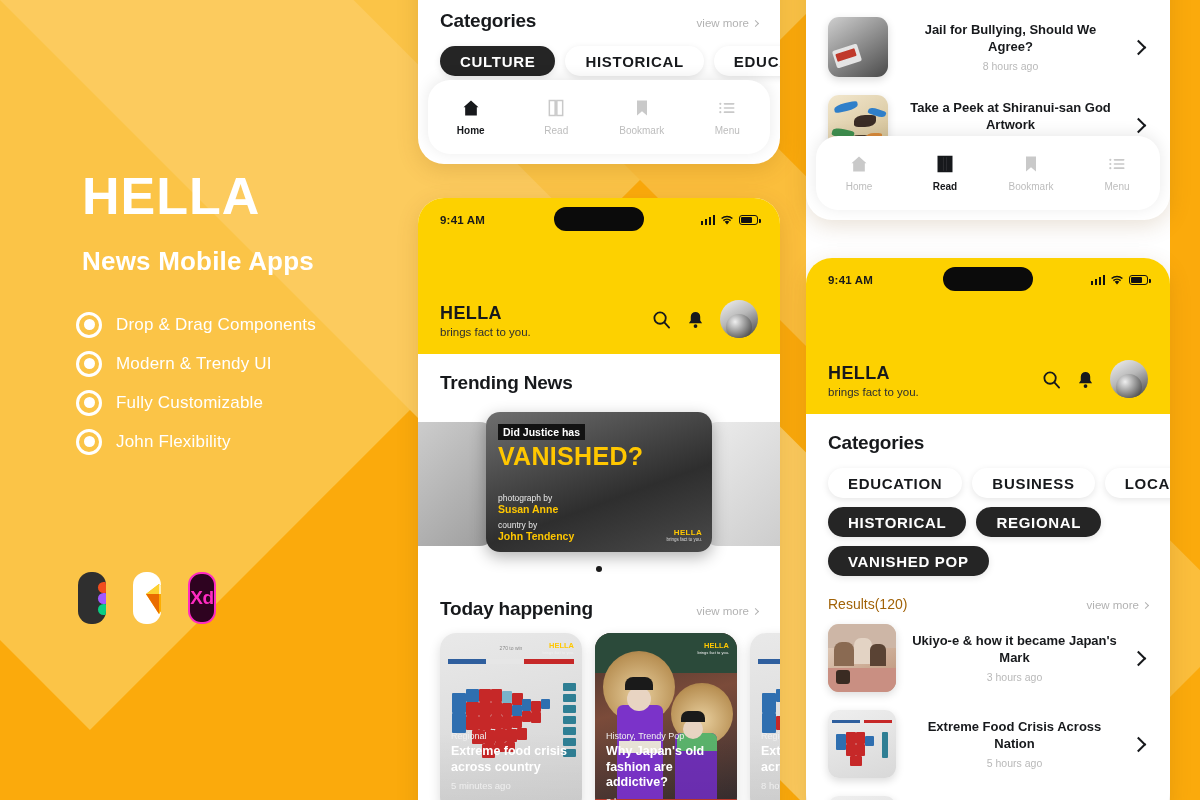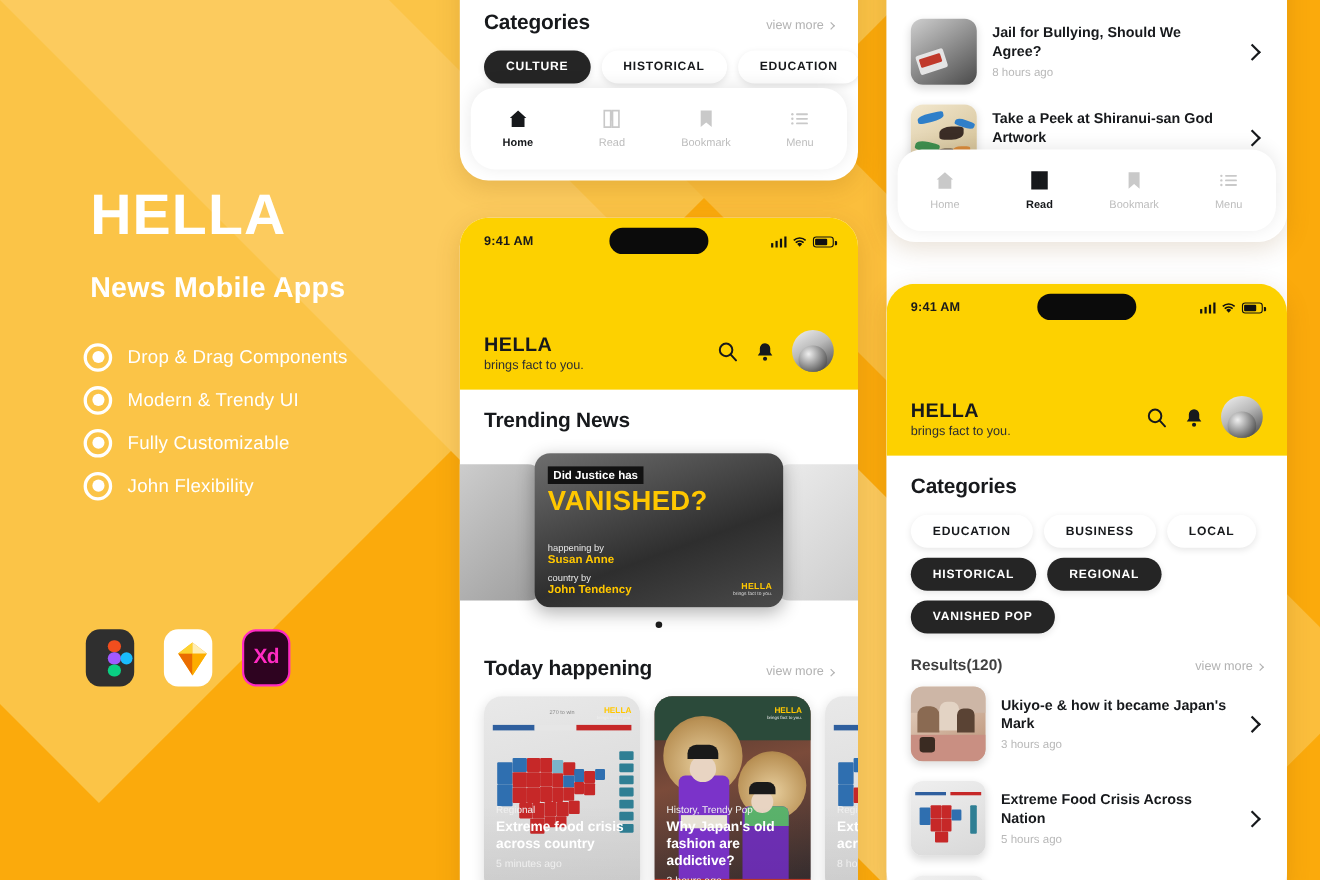--- a/index.html
+++ b/index.html
@@ -171,7 +171,7 @@
   .lrow { display:flex; align-items:center; gap:14px; padding:9px 22px; }
   .lthumb { width:60px; height:60px; border-radius:11px; flex:none; overflow:hidden; position:relative;
             box-shadow:0 3px 8px rgba(0,0,0,0.14); }
-  .ltext { flex:1; min-width:0; }
+  .ltext { flex:1; min-width:0;text-align:center; }
   .ltitle { font-size:13px; font-weight:800; color:#17191C; line-height:1.3; }
   .lago { font-size:10.5px; color:#B9B9B9; margin-top:5px; }
   .chev { width:11px; height:11px; border-right:2.6px solid #17191C; border-top:2.6px solid #17191C;

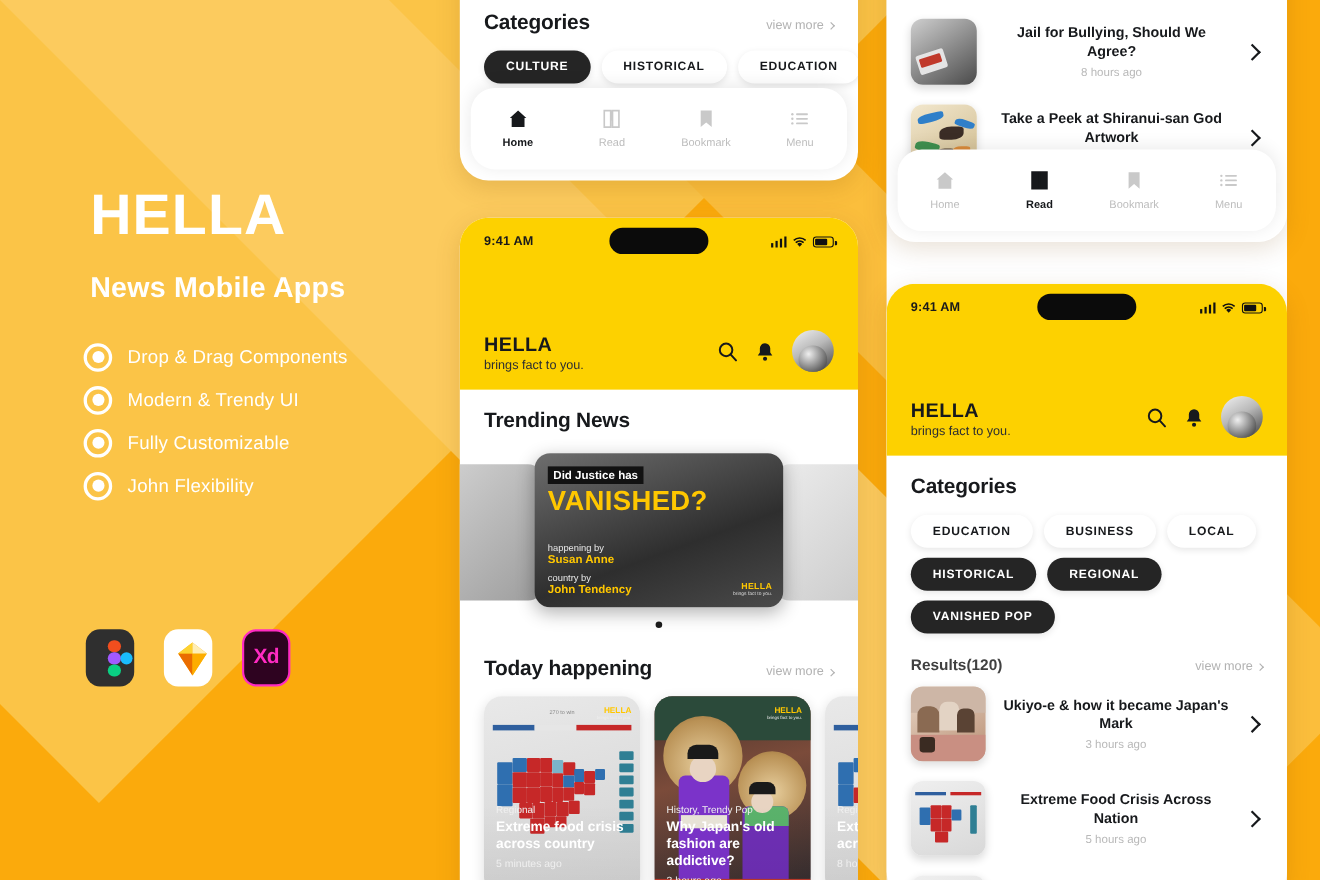--- a/index.html
+++ b/index.html
@@ -92,7 +92,7 @@
 
   .chips { display:flex; gap:10px; padding:0 22px; }
   .chip { height:30px; padding:0 20px; border-radius:15px; display:flex; align-items:center;
-          justify-content:center; font-size:11px; font-weight:700; letter-spacing:0.7px;
+          justify-content:center; font-size:15px; font-weight:700; letter-spacing:0.7px;
           background:#fff; color:#17191C; box-shadow:0 2px 7px rgba(0,0,0,0.10); white-space:nowrap; }
   .chip.active { background:#252525; color:#fff; }
 

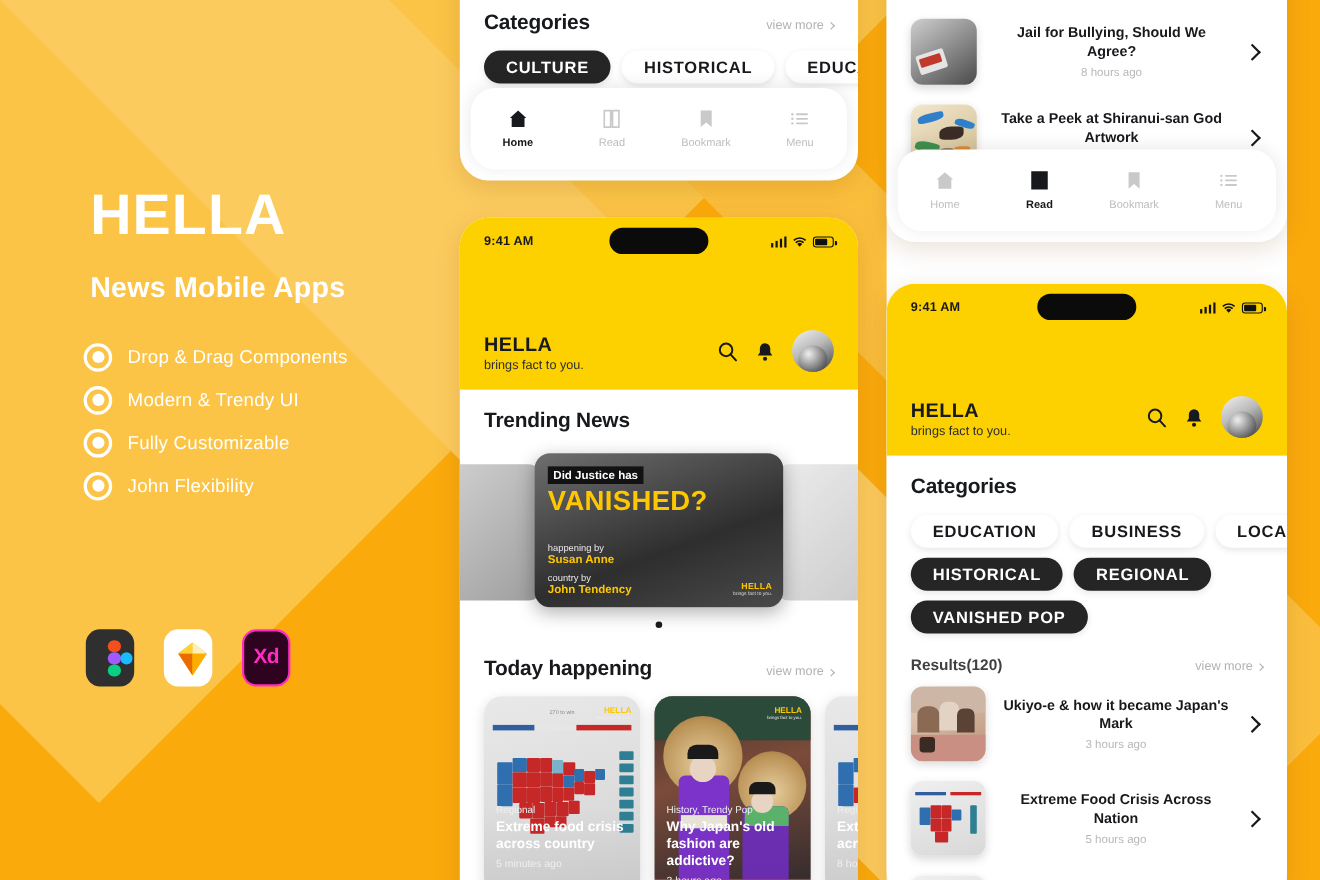--- a/index.html
+++ b/index.html
@@ -366,7 +366,7 @@
         <div class="t-kicker">Did Justice has</div>
         <div class="t-head">VANISHED?</div>
         <div class="t-meta">
-          <div class="k">happening by</div>
+          <div class="k">photograph by</div>
           <div class="v">Susan Anne</div>
           <div class="k">country by</div>
           <div class="v" style="margin-bottom:0">John Tendency</div>

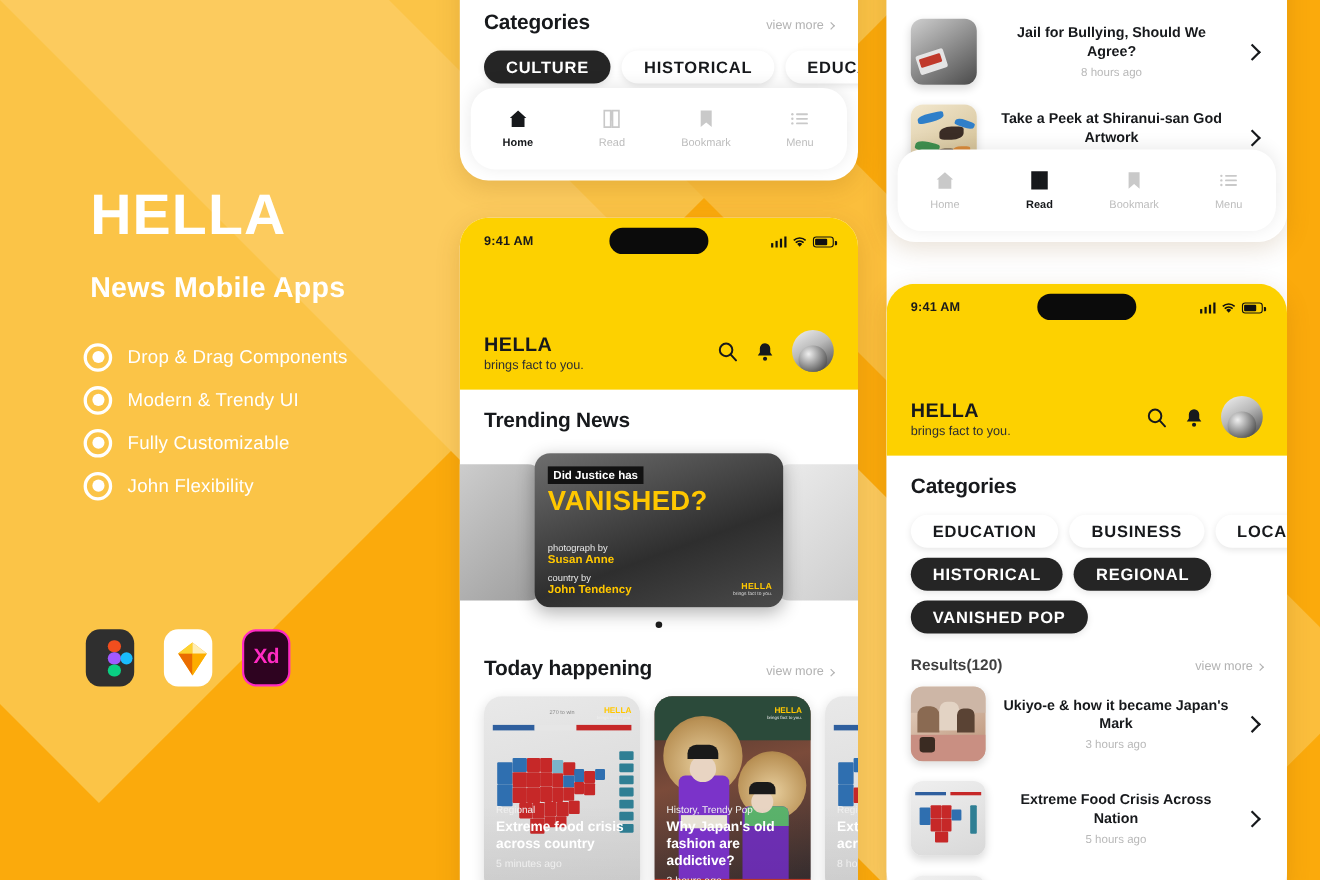--- a/index.html
+++ b/index.html
@@ -50,7 +50,7 @@
   .feature span.ftxt { font-size:17px; color:#FFFFFF; font-weight:400; letter-spacing:0.2px; }
 
   #tool-icons { position:absolute; left:78px; top:572px; display:flex; gap:27px; }
-  .tool { width:44px; height:52px; border-radius:13px; position:relative; overflow:hidden; }
+  .tool { width:28px; height:52px; border-radius:13px; position:relative; overflow:hidden; }
   .tool.figma { background:#2F2F2F; }
   .tool.sketch { background:#FFFFFF; }
   .tool.xd { background:#2E0320; border:2px solid #FF2BC2; }

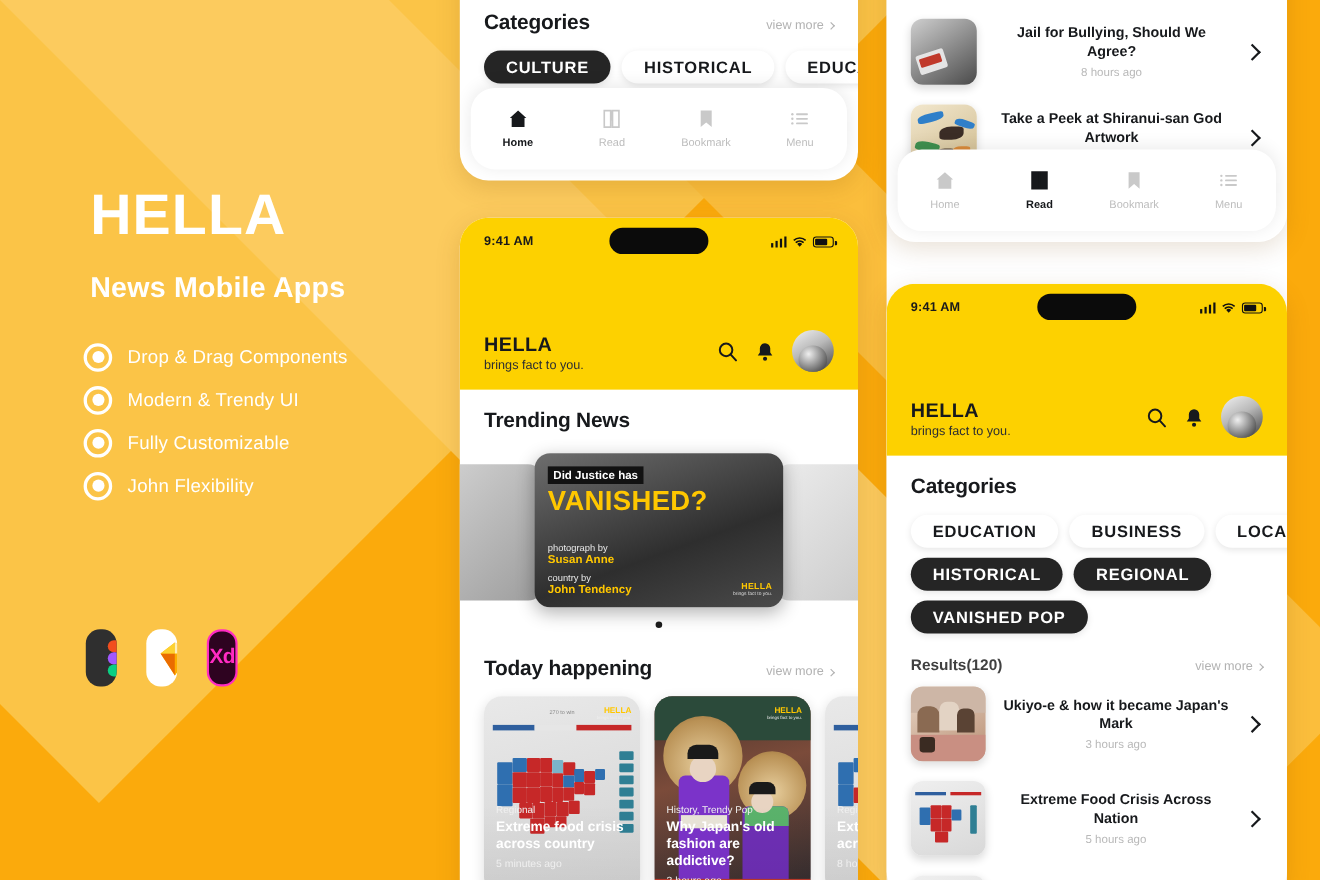--- a/index.html
+++ b/index.html
@@ -184,7 +184,7 @@
   .th-ukiyo { background:linear-gradient(150deg,#e8d6c6,#b98f74); }
   .th-map   { background:linear-gradient(160deg,#efefef,#d8d8d8); }
 
-  .sec-label { font-size:14px; color:#404040; font-weight:700; }
+  .sec-label { font-size:14px; color:#a16207; font-weight:400; }
 </style>
 </head>
 <body>

